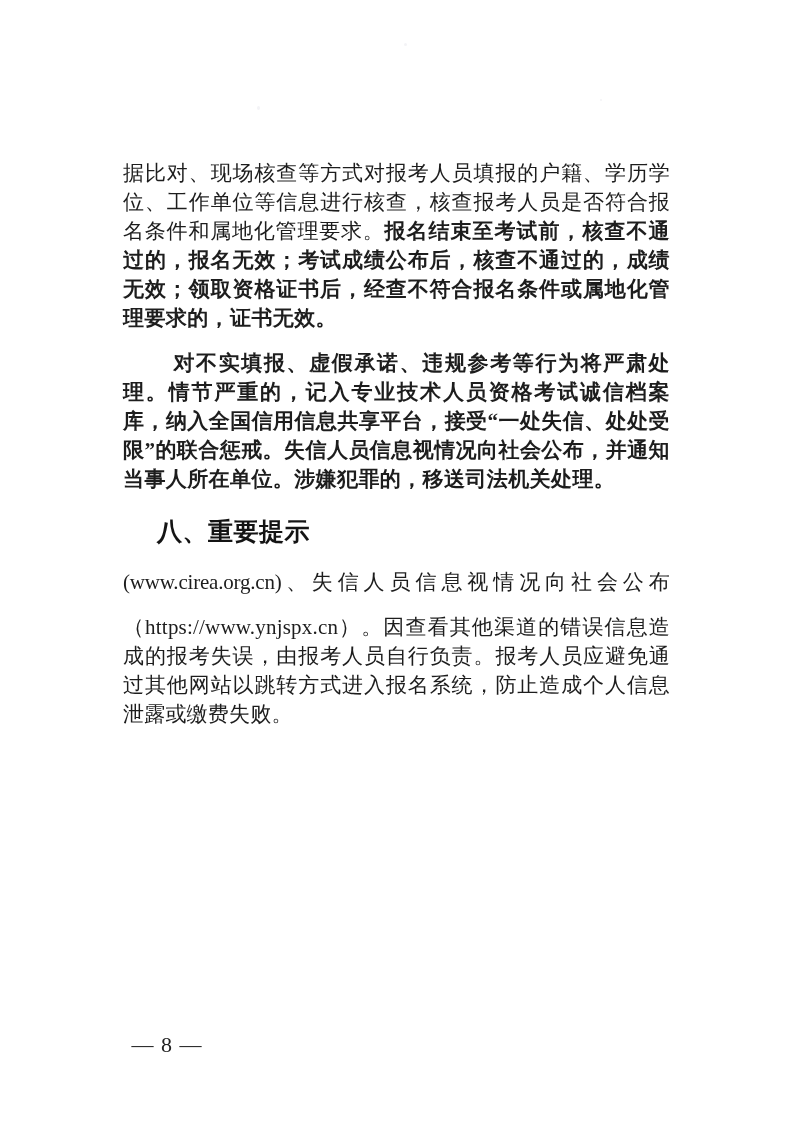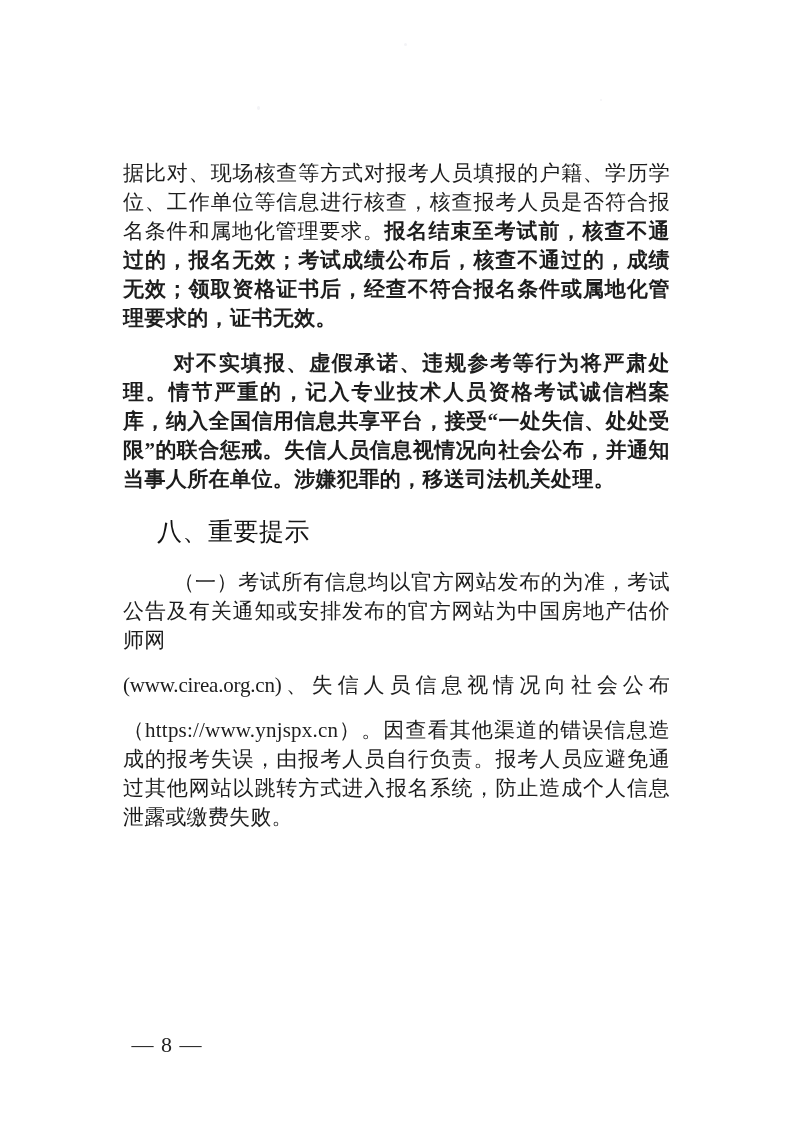--- a/index.html
+++ b/index.html
@@ -72,7 +72,7 @@
     font-family: "Liberation Sans", "DejaVu Sans", sans-serif;
     font-size: 25px;
     line-height: 42.4px;
-    font-weight: normal;
+    font-weight: bold;
     text-indent: 50px;
     letter-spacing: 0.5px;
     color: #141414;

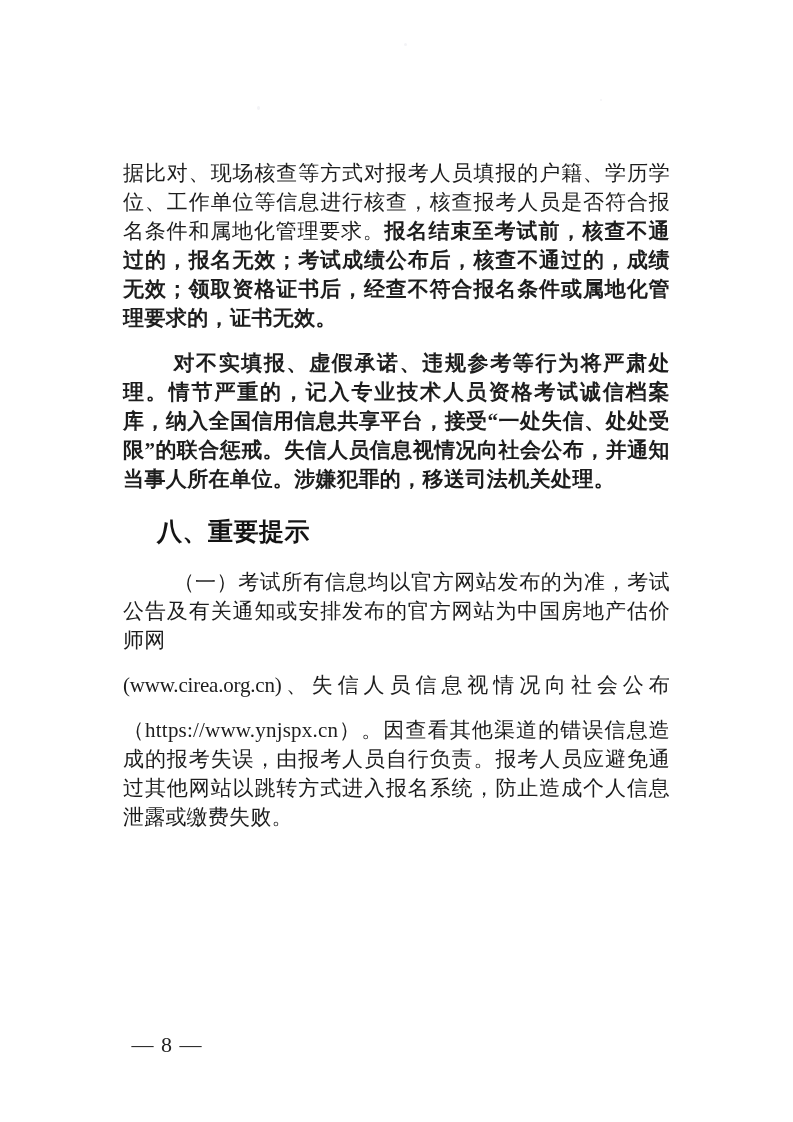--- a/index.html
+++ b/index.html
@@ -116,7 +116,6 @@
 
     <h2 class="section-heading">八、重要提示</h2>
 
-    <p class="para indent"><span>（一）考试所有信息均以官方网站发布的为准，考试公告及有关通知或安排发布的官方网站为中国房地产估价师网</span></p>
 
     <p class="para stretch"><span class="lat">(www.cirea.org.cn)、</span><span>失信人员信息视情况向社会公布</span></p>
 

